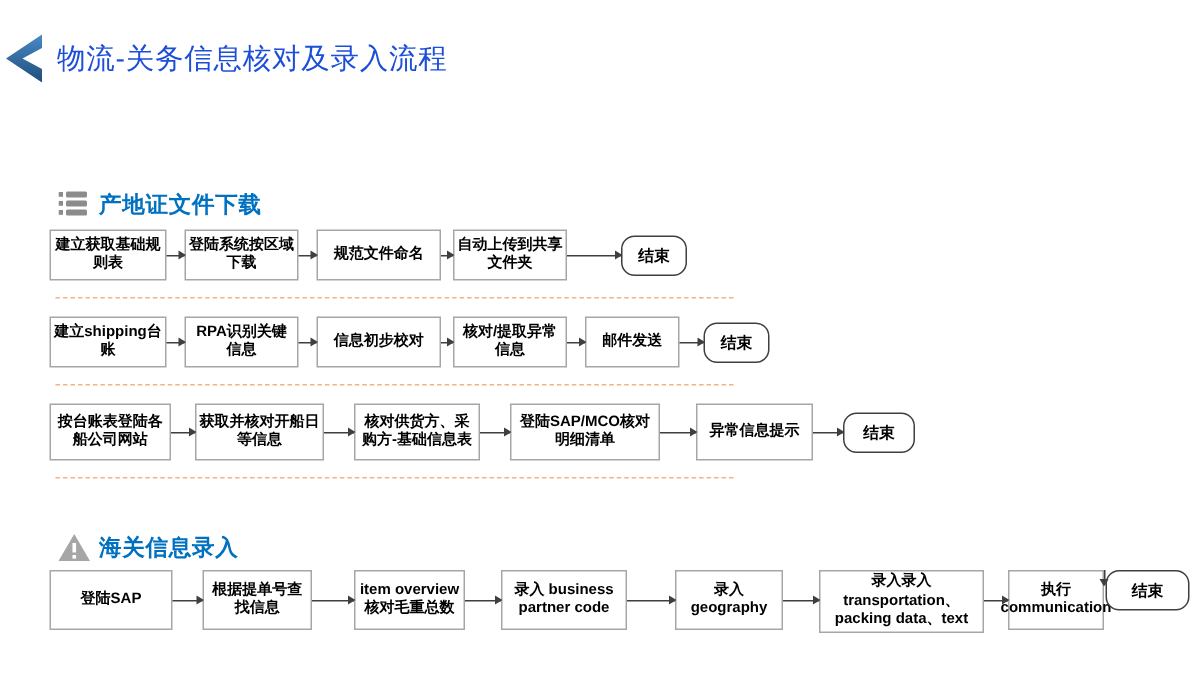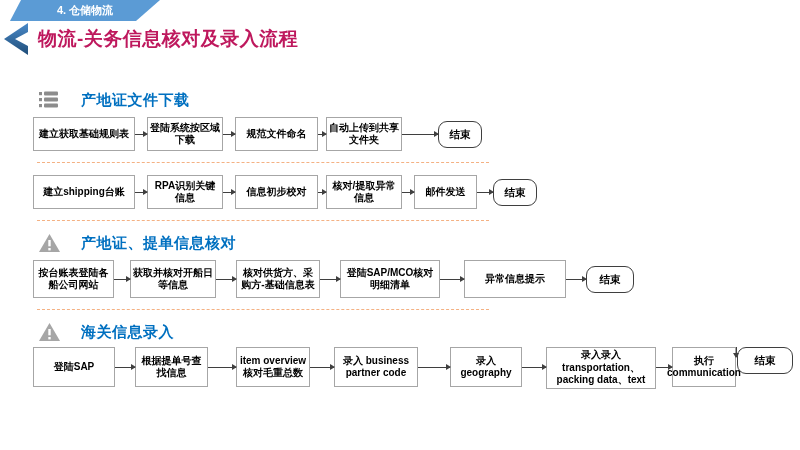--- a/index.html
+++ b/index.html
@@ -52,9 +52,6 @@
 
 <div class="slide">
 
-  <div class="tab">
-    <span>4. 仓储物流</span>
-  </div>
 
   <div class="title-row">
     <span class="chevron">

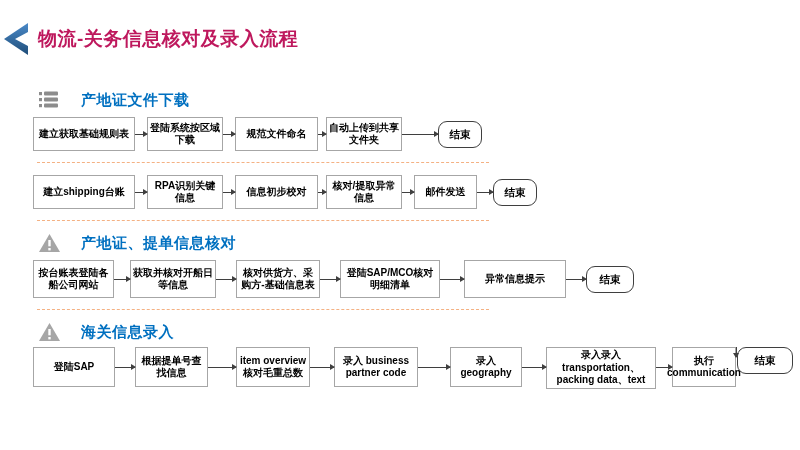--- a/index.html
+++ b/index.html
@@ -13,7 +13,7 @@
          color:#fff; font-size:11px; font-weight:bold; display:flex; align-items:center; justify-content:center; }
   .title-row { position:absolute; left:0; top:22px; height:34px; display:flex; align-items:center; }
   .chevron { width:30px; height:32px; flex:0 0 auto; }
-  .page-title { margin-left:8px; font-size:19px; font-weight:bold; color:#be185d; letter-spacing:0.5px; }
+  .page-title { margin-left:8px; font-size:19px; font-weight:normal; color:#1d4ed8; letter-spacing:0.5px; }
 
   
   .content { position:absolute; left:33px; top:90px; width:764px; }

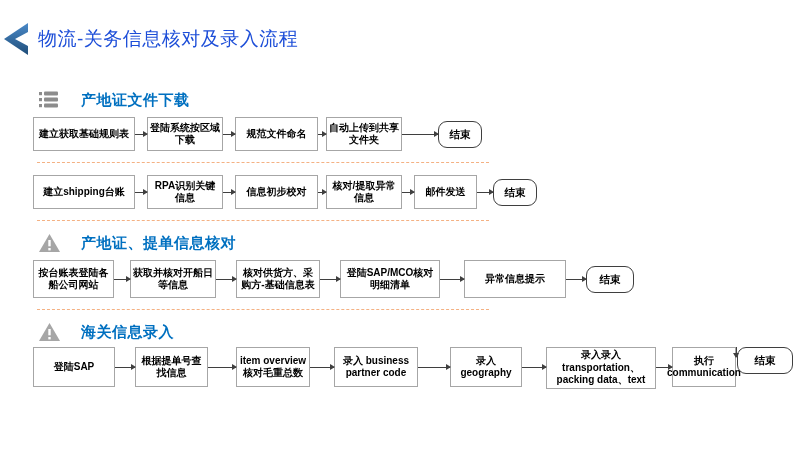--- a/index.html
+++ b/index.html
@@ -17,7 +17,7 @@
 
   
   .content { position:absolute; left:33px; top:90px; width:764px; }
-  .section-header { display:flex; align-items:center; gap:20px; margin-left:4px; height:20px; }
+  .section-header { display:flex; align-items:center; gap:5px; margin-left:4px; height:20px;margin-top:36px; }
   .sec-icon { display:inline-flex; width:24px; justify-content:center; }
   .section-title { color:#0070C0; font-weight:bold; font-size:15px; letter-spacing:0.5px; }
 

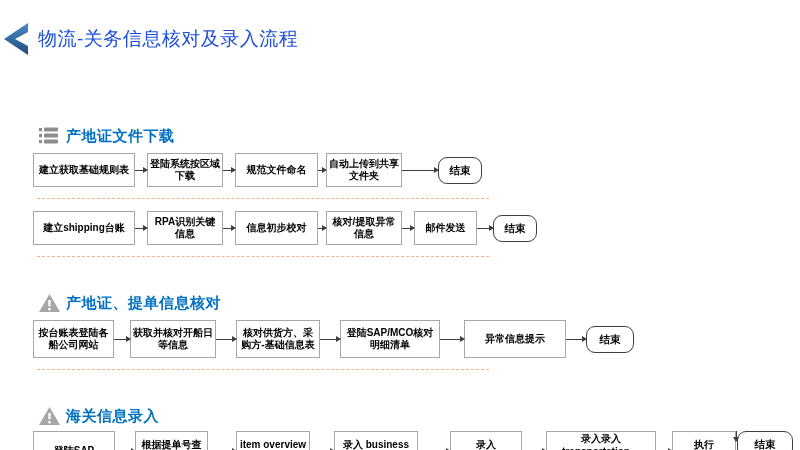--- a/index.html
+++ b/index.html
@@ -30,7 +30,7 @@
 
   .h34 { min-height:34px; } .h38 { min-height:38px; } .h40 { min-height:40px; }
   .w44{width:44px}.w48{width:48px}.w56{width:56px}.w63{width:63px}.w64{width:64px}
-  .w72{width:72px}.w73{width:73px}.w74{width:74px}.w76{width:76px}.w78{width:102px}
+  .w72{width:72px}.w73{width:73px}.w74{width:74px}.w76{width:76px}.w78{width:78px}
   .w80{width:76px}.w81{width:81px}.w82{width:82px}.w83{width:83px}.w84{width:84px}
   .w86{width:86px}.w90{width:84px}.w100{width:100px}.w110{width:110px}
 

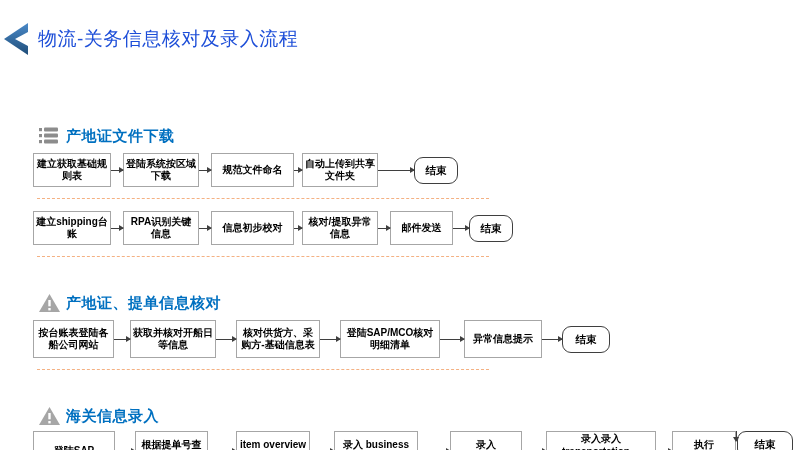--- a/index.html
+++ b/index.html
@@ -118,16 +118,6 @@
     </div>
 
     <div class="section">
-      <div class="section-header">
-        <span class="sec-icon">
-          <svg width="23" height="20" viewBox="0 0 23 20">
-            <path d="M11.5 1 L22 19 H1 Z" fill="#A6A6A6"></path>
-            <rect x="10.3" y="7" width="2.4" height="6.3" fill="#fff"></rect>
-            <rect x="10.3" y="15" width="2.4" height="2.4" fill="#fff"></rect>
-          </svg>
-        </span>
-        <span class="section-title">产地证、提单信息核对</span>
-      </div>
       <div class="flow-row">
         <div class="step h38 w81">按台账表登陆各船公司网站</div>
         <div class="arr a16 c38"></div>

